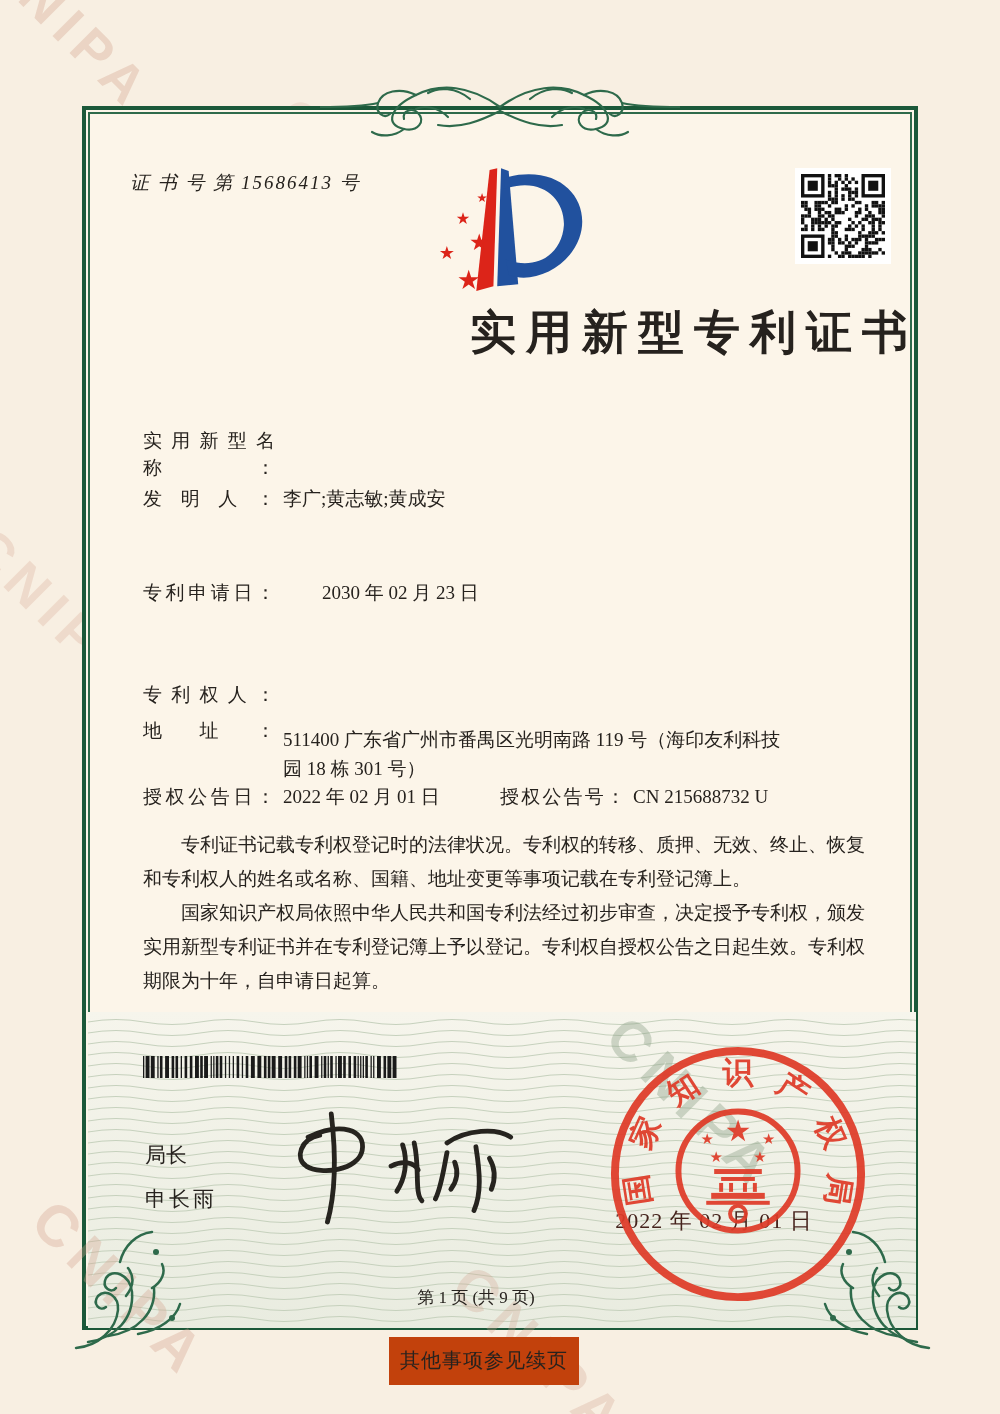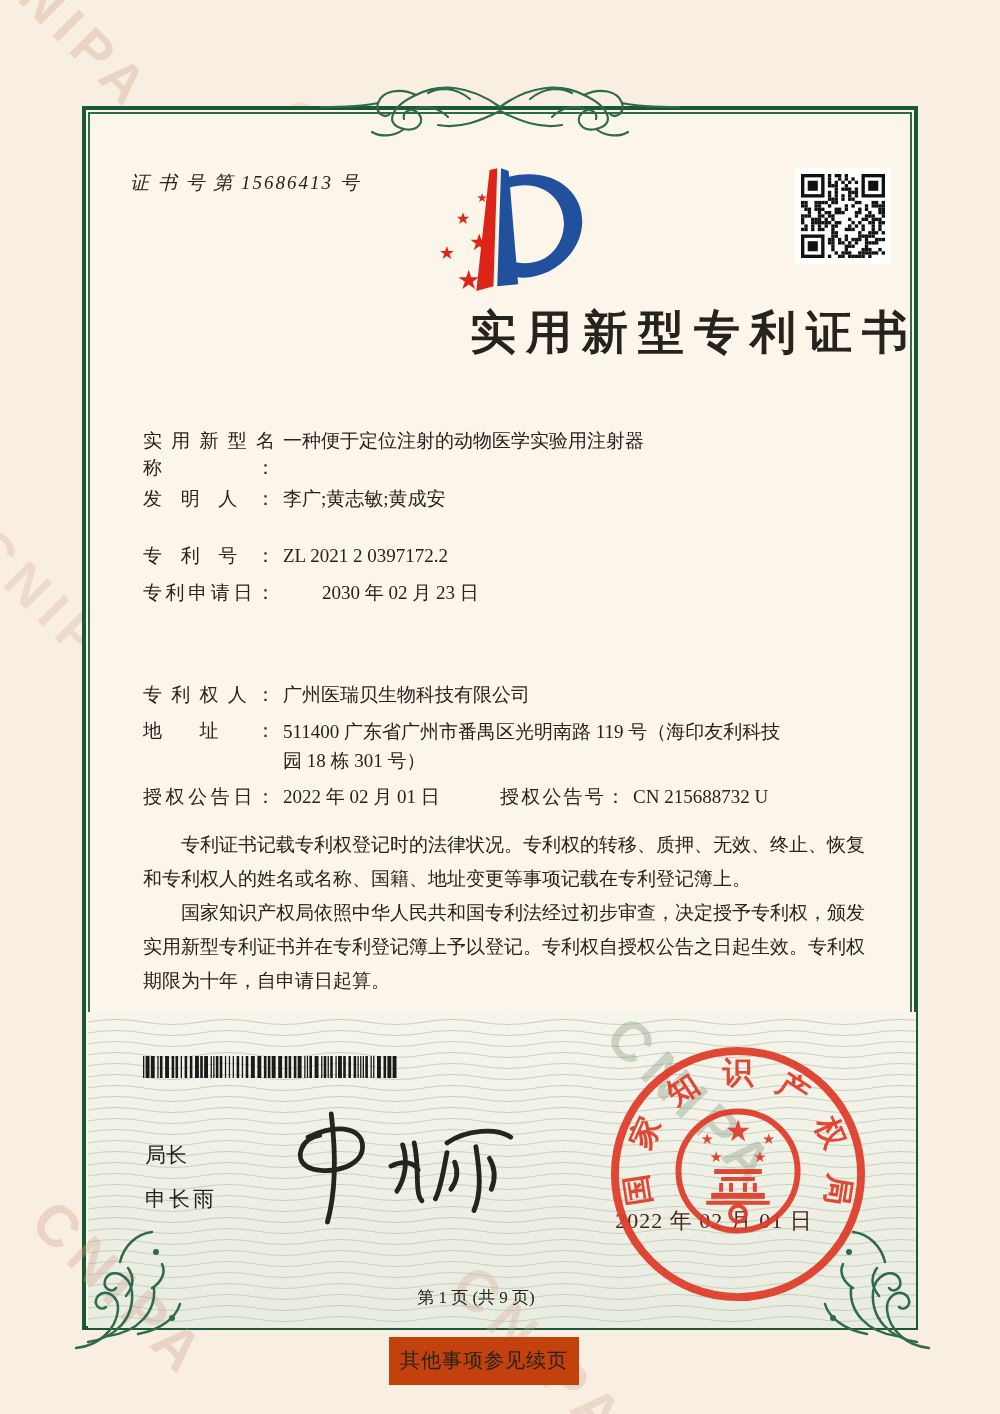--- a/index.html
+++ b/index.html
@@ -390,7 +390,6 @@
 
   <div class="abs row r1">
     <span class="lbl">实用新型名称：</span>
-    <span class="val">一种便于定位注射的动物医学实验用注射器</span>
   </div>
   <div class="abs row r2">
     <span class="lbl">发明人：</span>

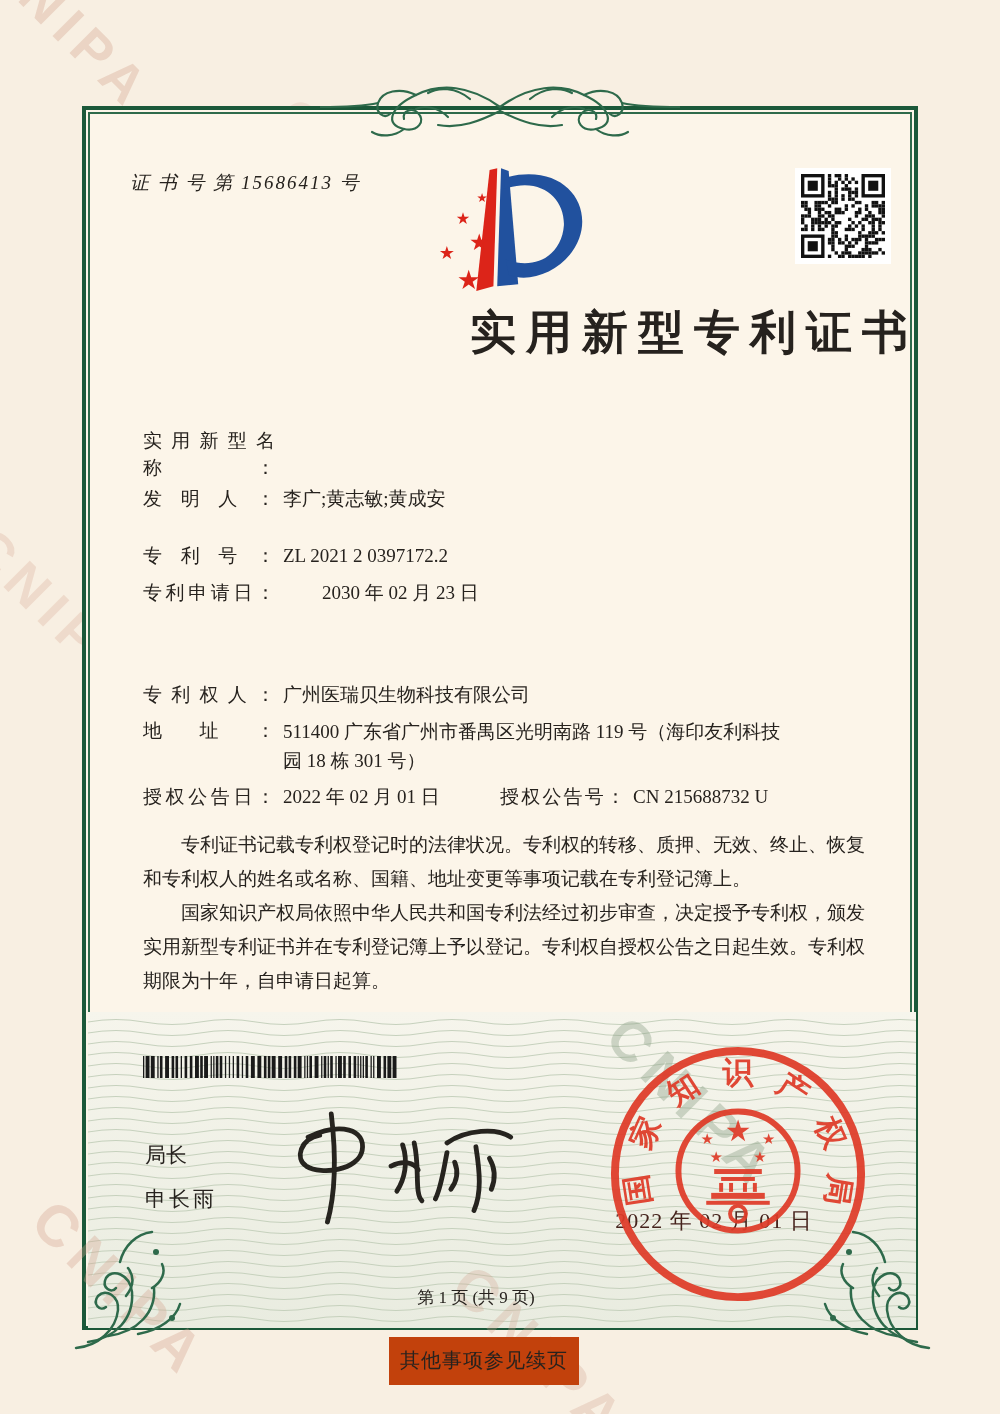--- a/index.html
+++ b/index.html
@@ -395,10 +395,6 @@
     <span class="lbl">发明人：</span>
     <span class="val">李广;黄志敏;黄成安</span>
   </div>
-  <div class="abs row r3">
-    <span class="lbl">专利号：</span>
-    <span class="val">ZL 2021 2 0397172.2</span>
-  </div>
   <div class="abs row r4">
     <span class="lbl">专利申请日：</span>
     <span class="val">2030 年 02 月 23 日</span>

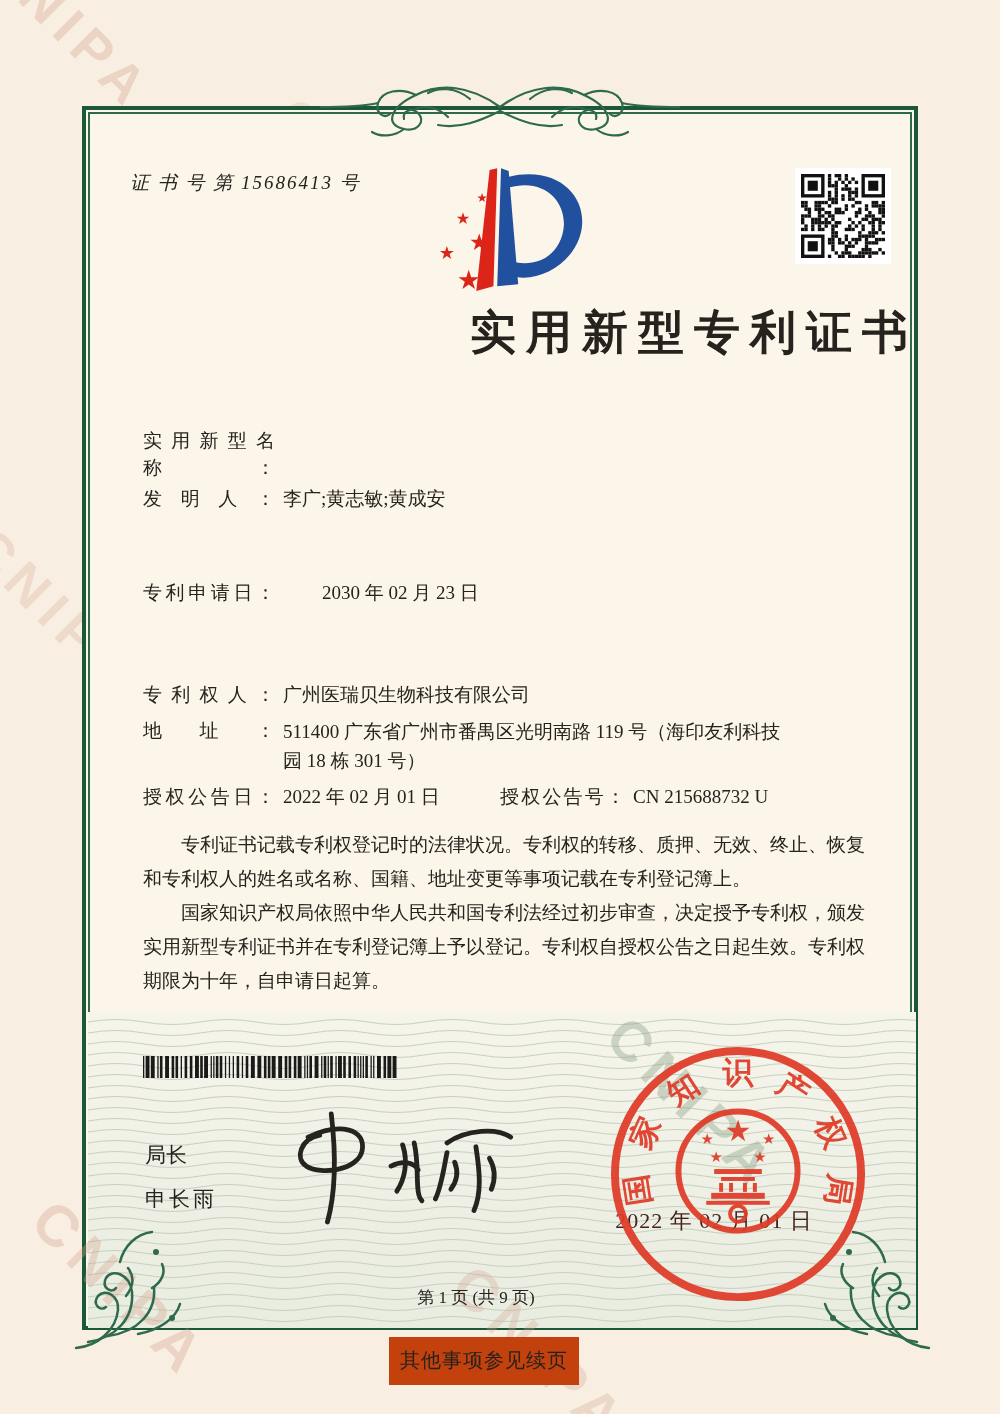--- a/index.html
+++ b/index.html
@@ -401,7 +401,6 @@
   </div>
   <div class="abs row r5">
     <span class="lbl">专利权人：</span>
-    <span class="val">广州医瑞贝生物科技有限公司</span>
   </div>
   <div class="abs row r6">
     <span class="lbl">地址：</span>

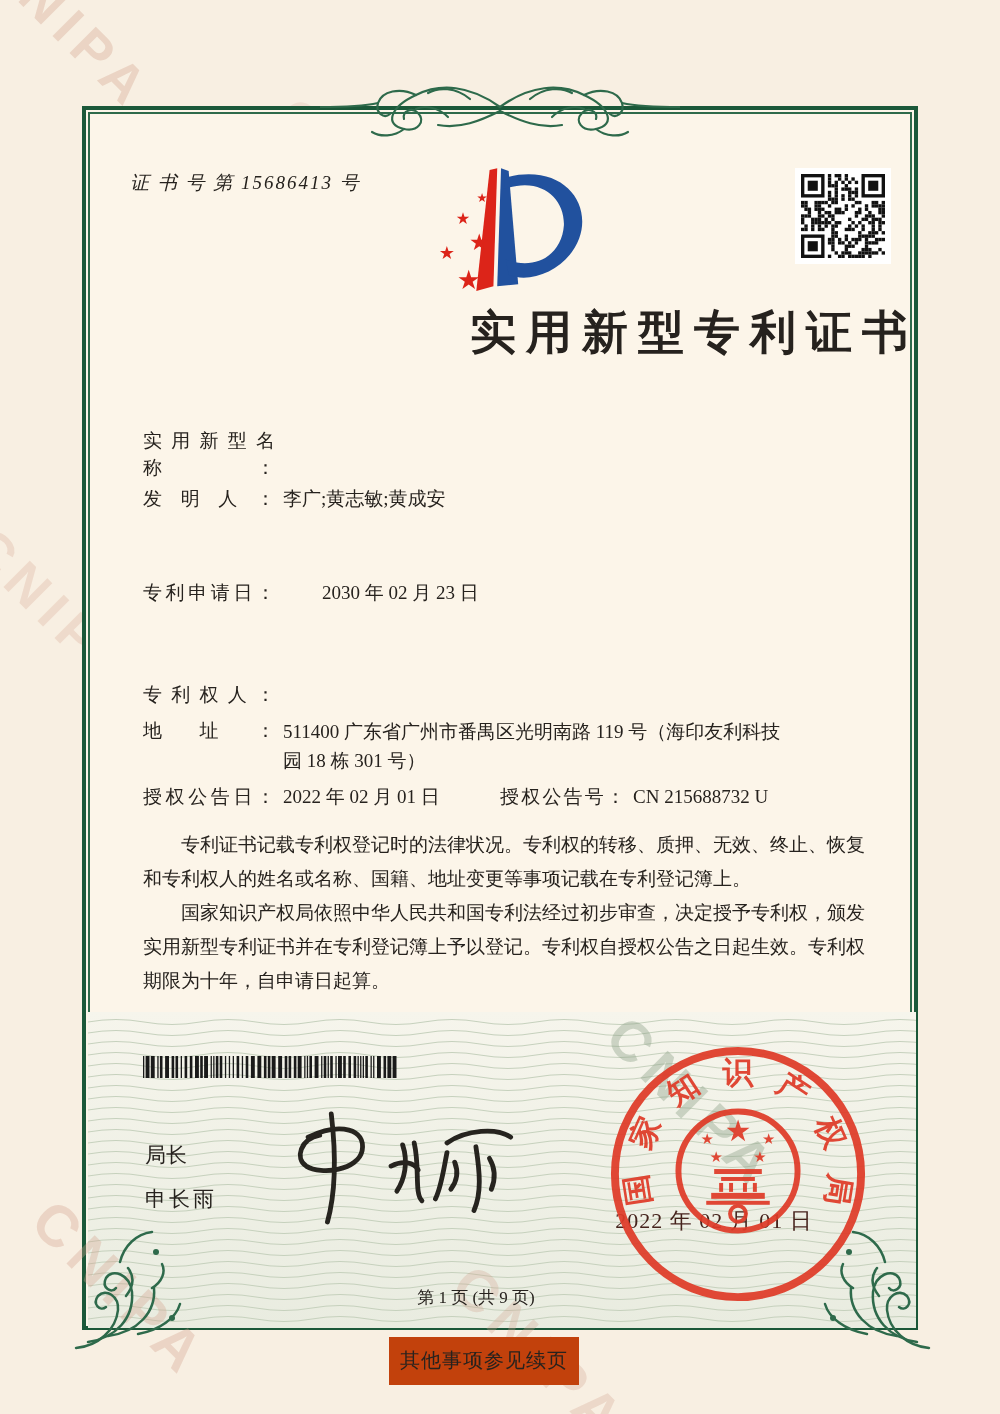--- a/index.html
+++ b/index.html
@@ -29,7 +29,7 @@
       text-justify:inter-character;}
   .val{display:inline-block;margin-left:8px;}
   .r1{top:427px;} .r2{top:485px;} .r3{top:542px;} .r4{top:579px;gap:39px;} .r5{top:681px;}
-  .r6{top:717px;} .r6 .val{width:505px;line-height:29px;}
+  .r6{top:717px;} .r6 .val{width:505px;line-height:29px;margin-top:8px;}
   .r7{top:783px;} .pair2{position:absolute;left:357px;top:0;display:flex;}
   .pair2 .lbl{width:125px;}
   

